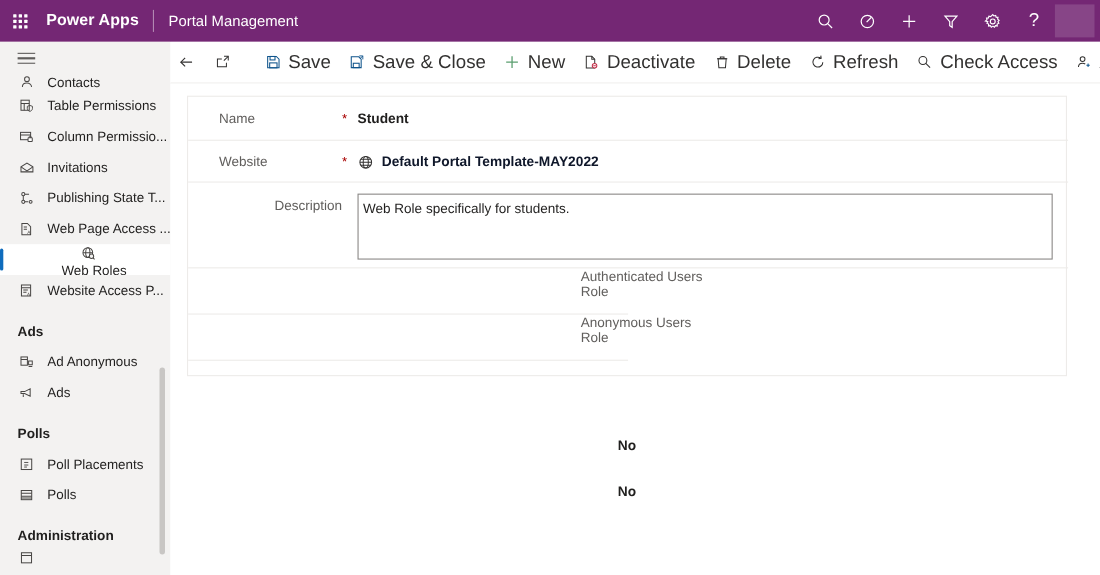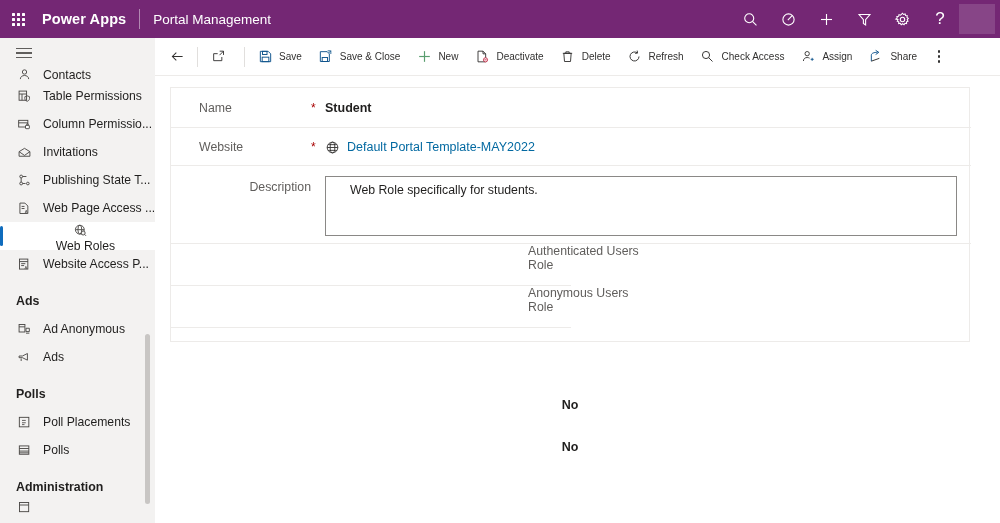--- a/index.html
+++ b/index.html
@@ -113,7 +113,7 @@
   .cmd-sep { width: 1px; height: 20px; background: #e1dfdd; margin: 0 4px; }
   .cmd-btn {
     display: flex; align-items: center; height: 32px;
-    padding: 0 8px; cursor: pointer; color: #323130; font-size: 10px;
+    padding: 0 8px; cursor: pointer; color: #323130; font-size: 17px;
     white-space: nowrap;
   }
   .cmd-btn .cb-icon {

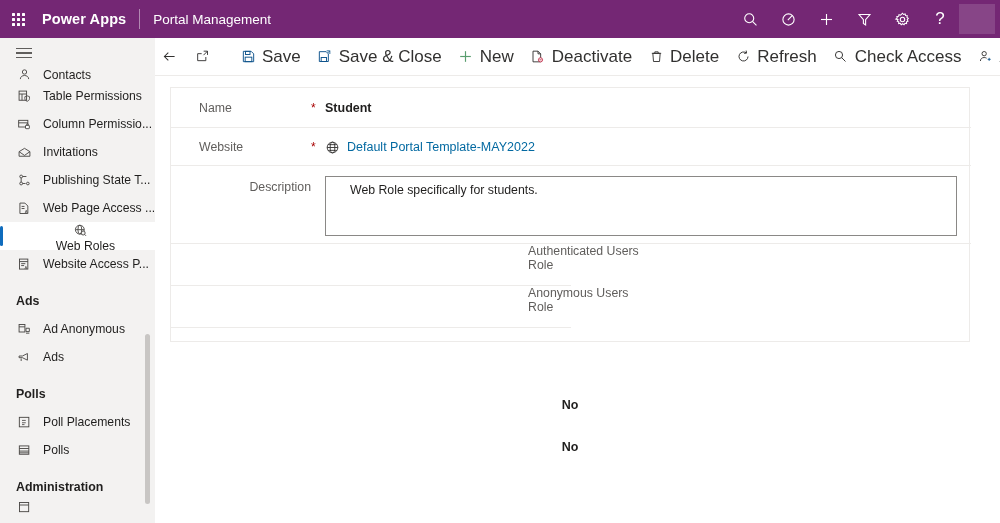--- a/index.html
+++ b/index.html
@@ -170,7 +170,7 @@
   .row-website .divider { width: 800px; }
   .link-val { display: flex; align-items: center; }
   .globe-ic { width: 15px; height: 15px; margin-right: 7px; color: #323130; display: block; }
-  .web-link { color: #0369a1; font-size: 12.5px; font-weight: normal; cursor: pointer; text-align: right; }
+  .web-link { color: #0f172a; font-size: 12.5px; font-weight: bold; cursor: pointer; text-align: right; }
 
   .row-desc { height: 78px; padding-top: 10px; }
   .row-desc .f-label { padding-top: 4px; text-align: right; }

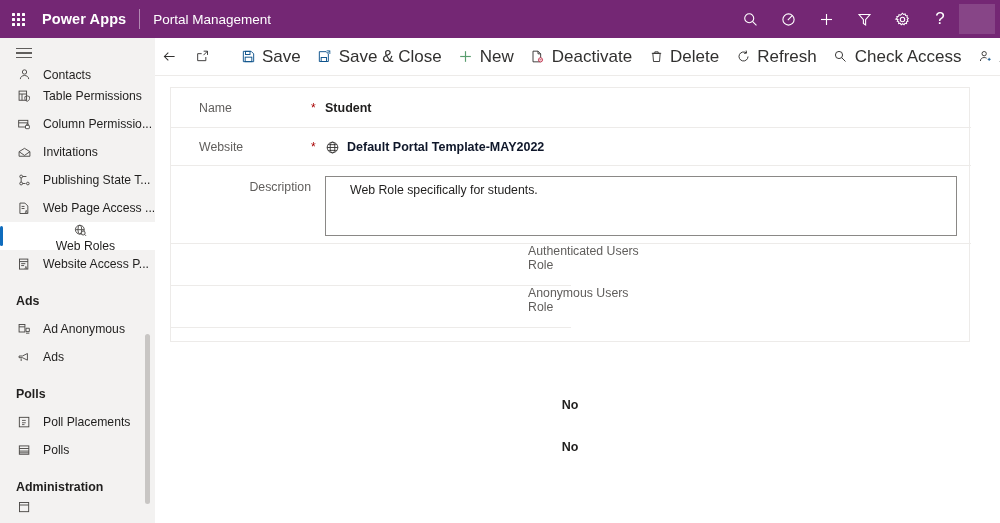--- a/index.html
+++ b/index.html
@@ -177,7 +177,7 @@
   .row-desc .divider { width: 800px; }
   .desc-box {
     flex: 1; height: 60px; border: 1px solid #8a8886; background: #ffffff;
-    margin-right: 12px; padding: 6px 24px; font-size: 12.3px; color: #201f1e;
+    margin-right: 12px; padding: 6px 4px; font-size: 12.3px; color: #201f1e;
     font-weight: normal; cursor: text;
   }
 

